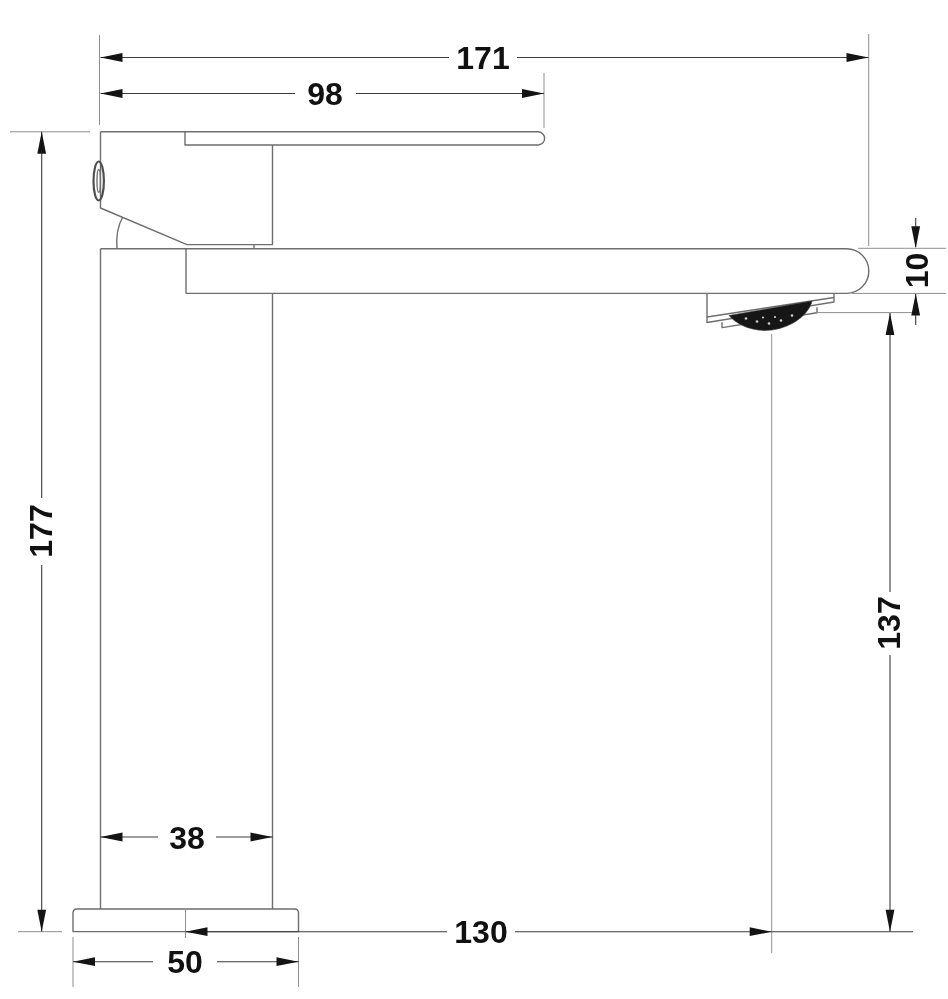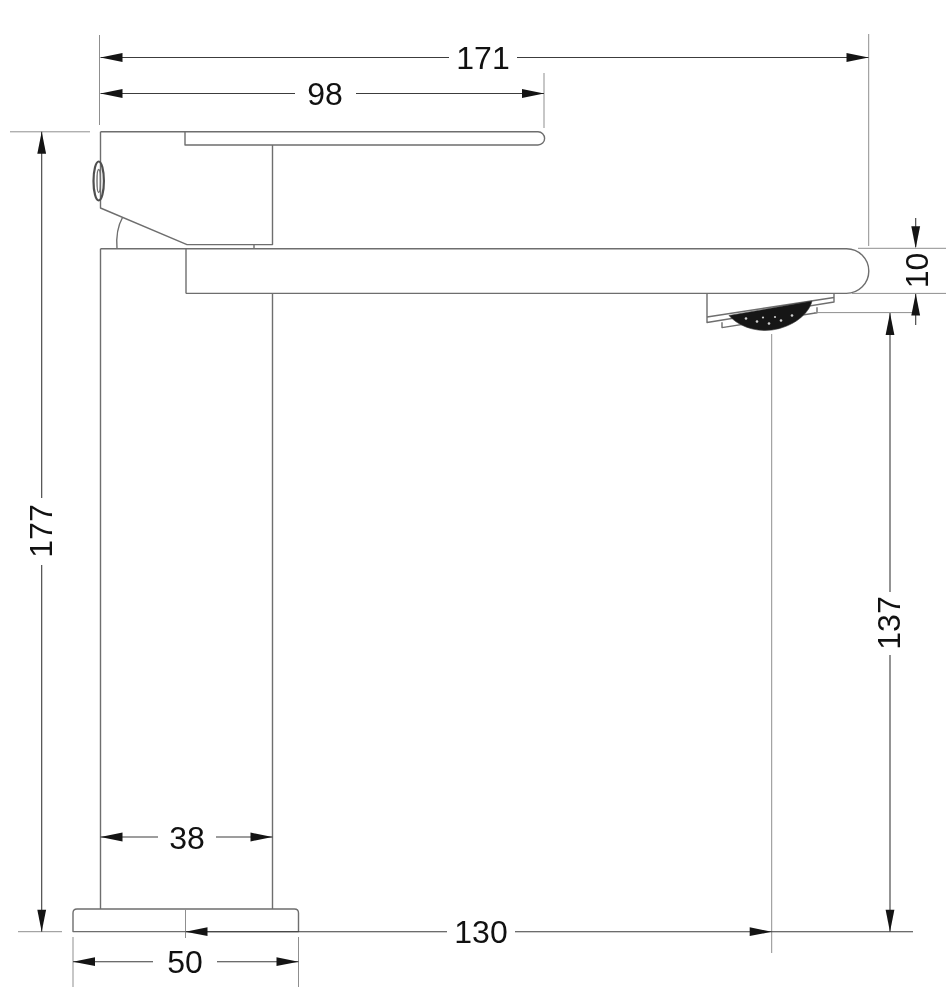--- a/index.html
+++ b/index.html
@@ -4,7 +4,7 @@
 <style>
   html,body{margin:0;padding:0;background:#ffffff;}
   .canvas{position:relative;width:948px;height:999px;background:#fff;overflow:hidden;
-          font-family:"Liberation Sans", sans-serif;}
+          font-family:"Liberation Sans", sans-serif;font-weight:bold;}
   svg{position:absolute;left:0;top:0;}
   .f{stroke:#6e6e6e;stroke-width:1.4;fill:none;stroke-linejoin:round;stroke-linecap:butt;}
   .f2{stroke:#4f4f4f;stroke-width:2.2;fill:none;}

